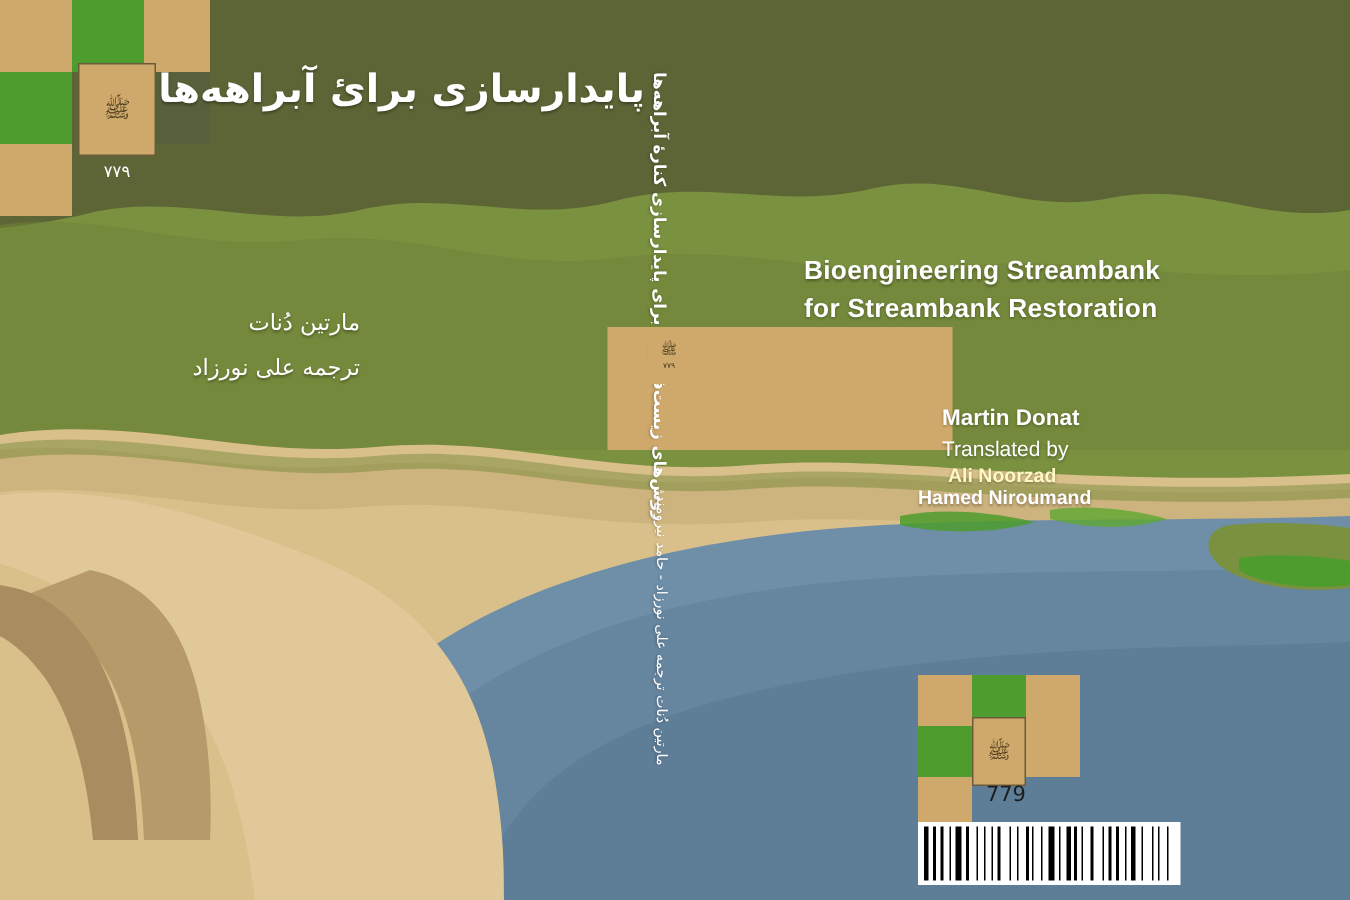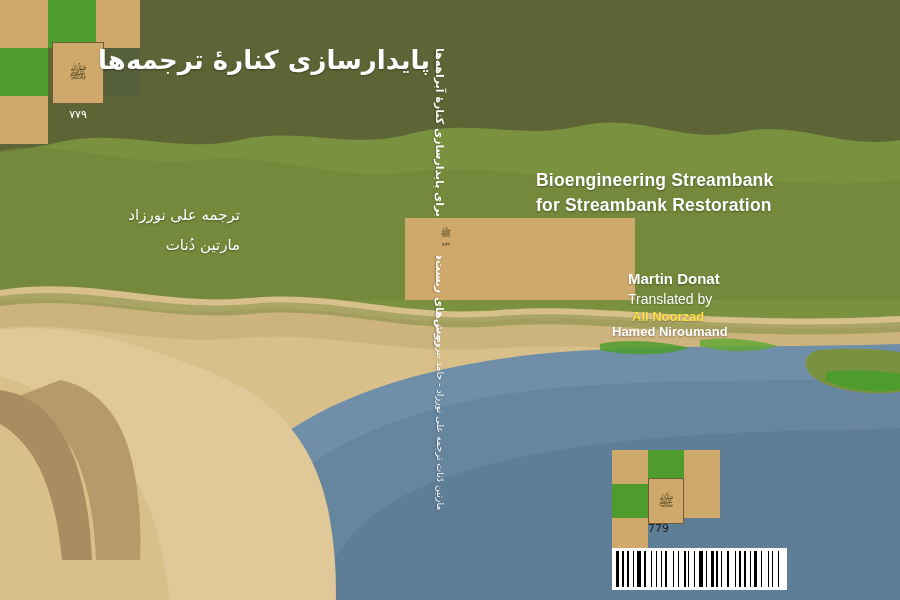--- a/index.html
+++ b/index.html
@@ -261,7 +261,7 @@
   <div class="num" style="position:absolute; left:52px; top:108px; width:52px; text-align:center; font-size:11px; color:#ffffff; font-family:'DejaVu Sans', sans-serif;">۷۷۹</div>
 
   <div class="fa-title">
-    <div>پایدارسازی کنارهٔ ترجمه‌ها</div>
+    <div>پایدارسازی برایٔ آبراهه‌ها</div>
   </div>
 
   <div class="fa-author">

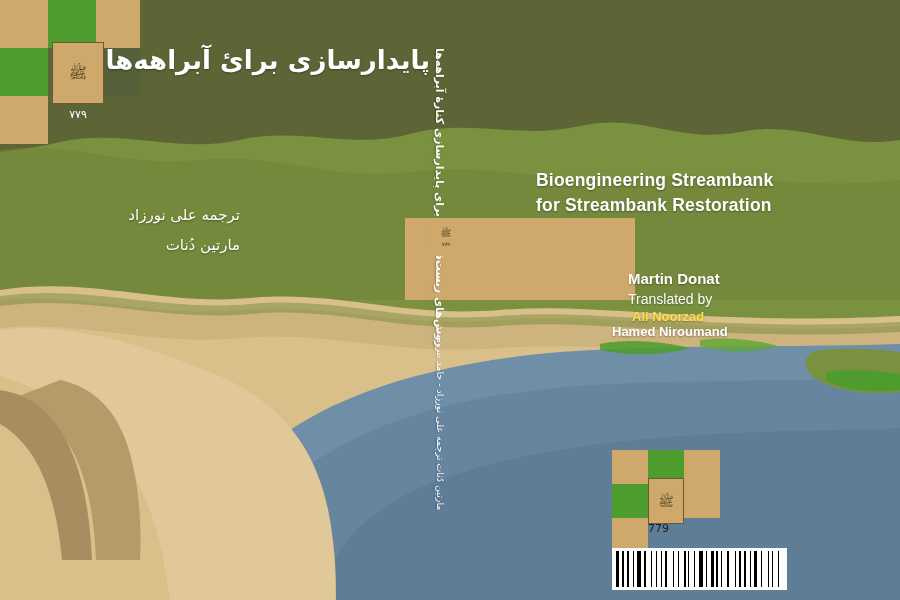--- a/index.html
+++ b/index.html
@@ -265,8 +265,8 @@
   </div>
 
   <div class="fa-author">
+    <div>مارتین دُنات</div>
     <div>ترجمه علی نورزاد</div>
-    <div>مارتین دُنات</div>
   </div>
 
   <div class="spine-band"></div>

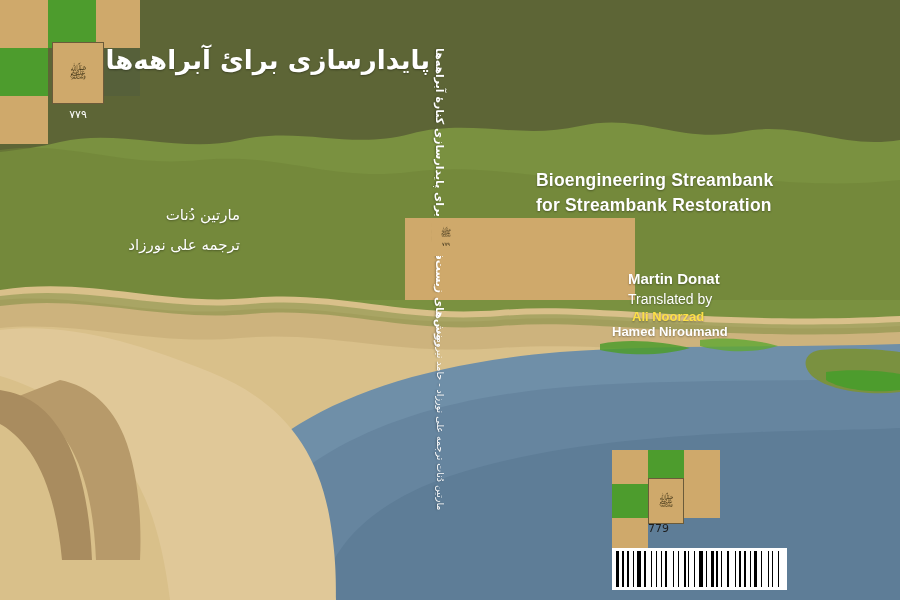--- a/index.html
+++ b/index.html
@@ -143,7 +143,7 @@
   .en-tr1 {
     position: absolute;
     left: 632px; top: 309px;
-    color: #fde047;
+    color: #fef9c3;
     font-family: "Liberation Sans", sans-serif;
     font-weight: bold;
     font-size: 13px;

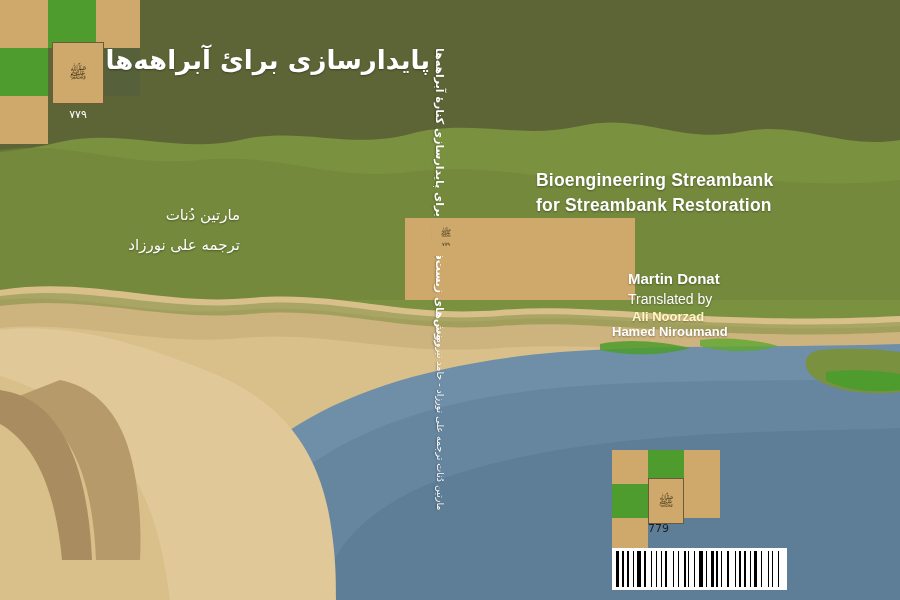--- a/index.html
+++ b/index.html
@@ -177,8 +177,8 @@
     position: absolute;
     left: 648px; top: 522px;
     width: 36px;
-    text-align: left;
-    font-size: 11px;
+    text-align: right;
+    font-size: 14px;
     color: #1d1d1d;
     font-family: "DejaVu Sans", sans-serif;
   }

